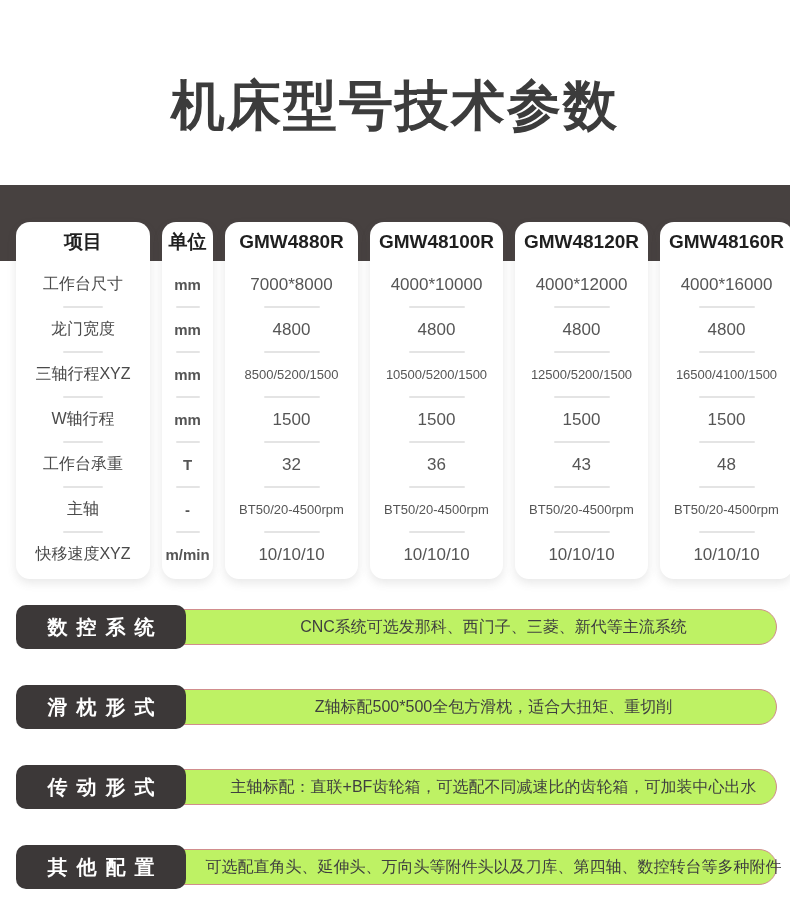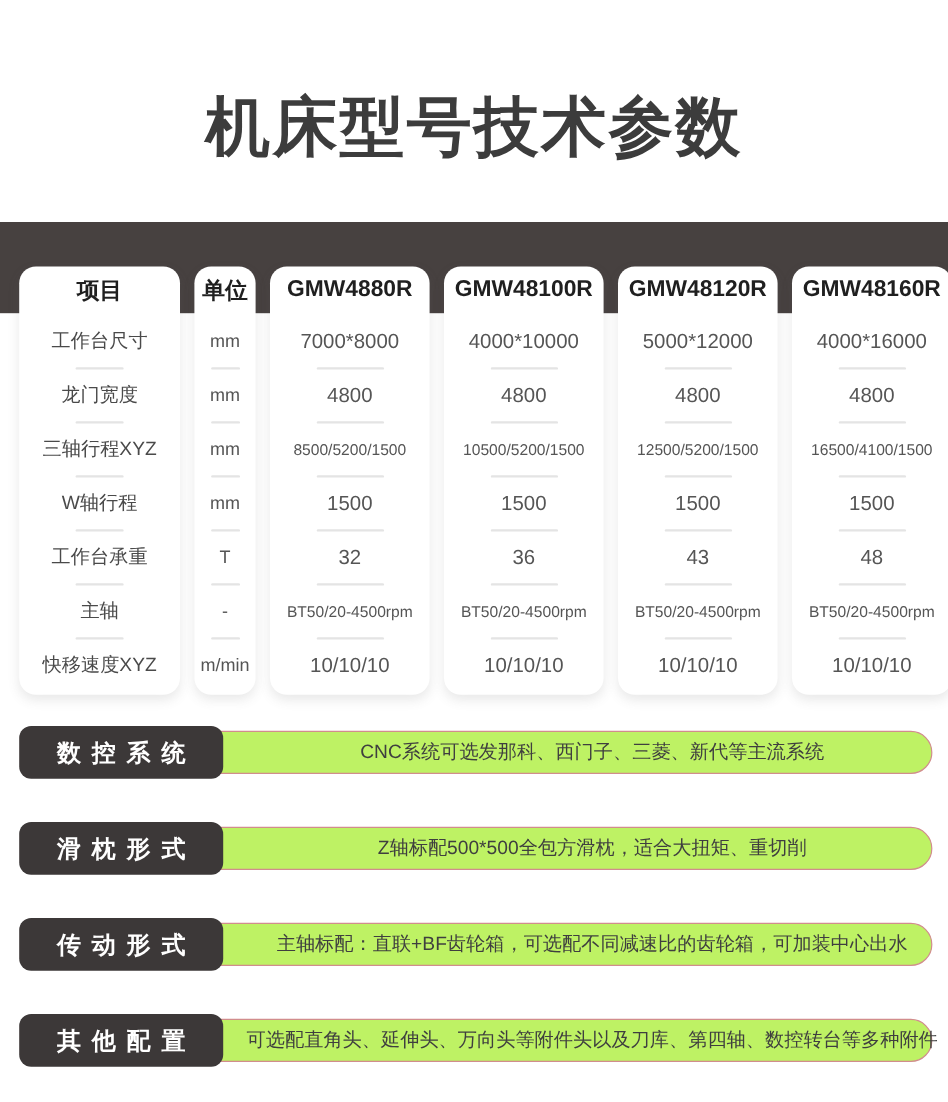--- a/index.html
+++ b/index.html
@@ -54,7 +54,7 @@
   }
   .col-item .cell { font-size: 16px; color: #4a4a4a; }
   .col-item .cell:not(:last-child)::after { width: 40px; }
-  .col-unit .cell { font-size: 15px; }
+  .col-unit .cell { font-size: 15px; font-weight: bold; }
   .col-unit .cell:not(:last-child)::after { width: 24px; }
   .cell.sm { font-size: 13px; letter-spacing: 0; }
 

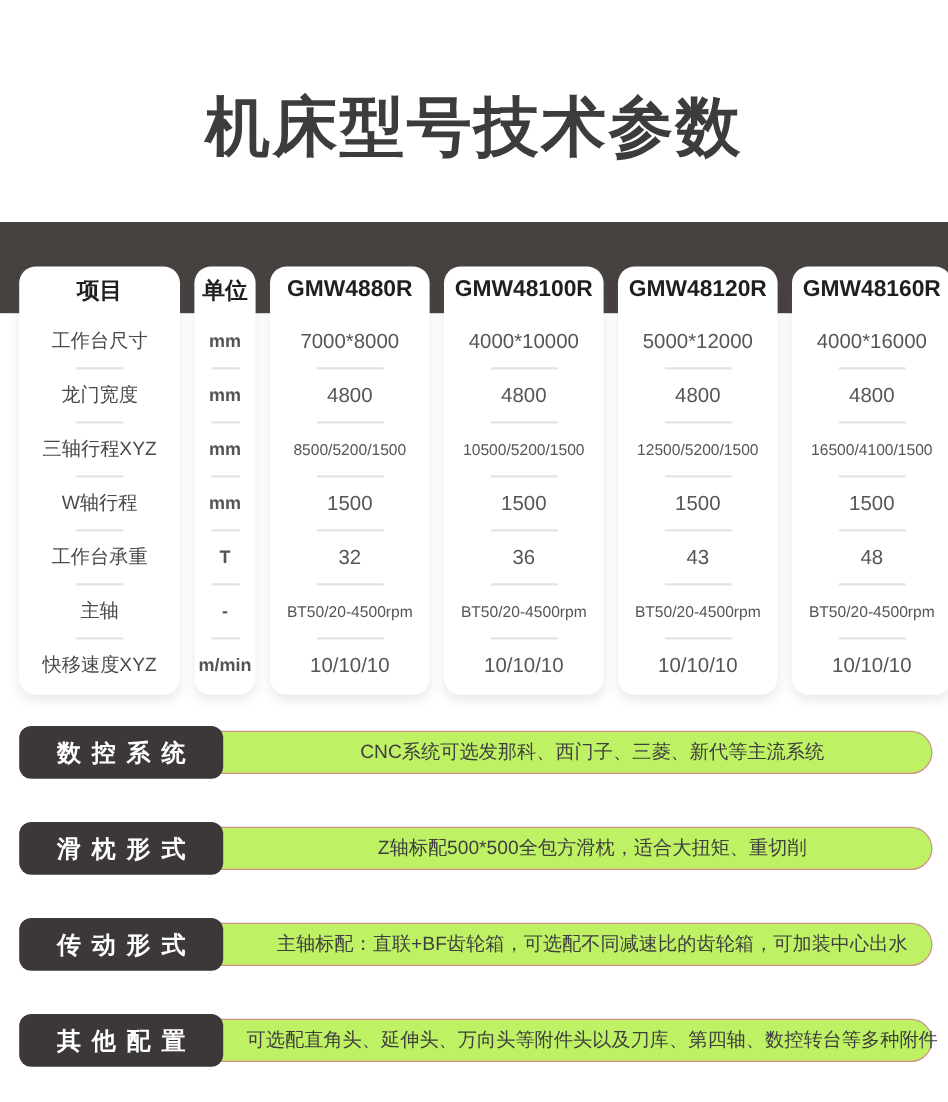--- a/index.html
+++ b/index.html
@@ -136,7 +136,7 @@
 
     <div class="col-card col-model">
       <div class="col-header">GMW48120R</div>
-      <div class="cell">5000*12000</div>
+      <div class="cell">4000*12000</div>
       <div class="cell">4800</div>
       <div class="cell sm">12500/5200/1500</div>
       <div class="cell">1500</div>

